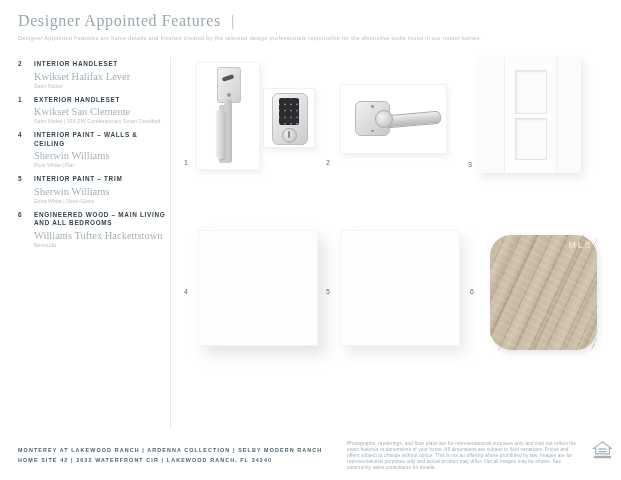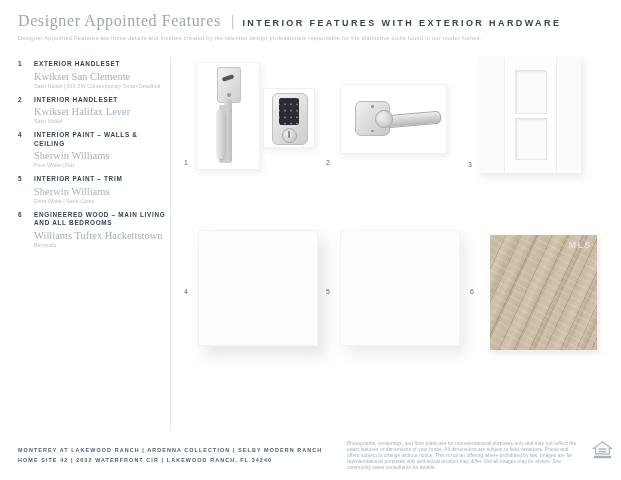--- a/index.html
+++ b/index.html
@@ -117,7 +117,6 @@
     <div class="header-row">
       <span class="title">Designer Appointed Features</span>
       <span class="title-sep">|</span>
-      <span class="title-caps">INTERIOR FEATURES WITH EXTERIOR HARDWARE</span>
     </div>
     <div class="header-desc">Designer Appointed Features are home details and finishes created by the talented design professionals responsible for the distinctive looks found in our model homes.</div>
   </div>

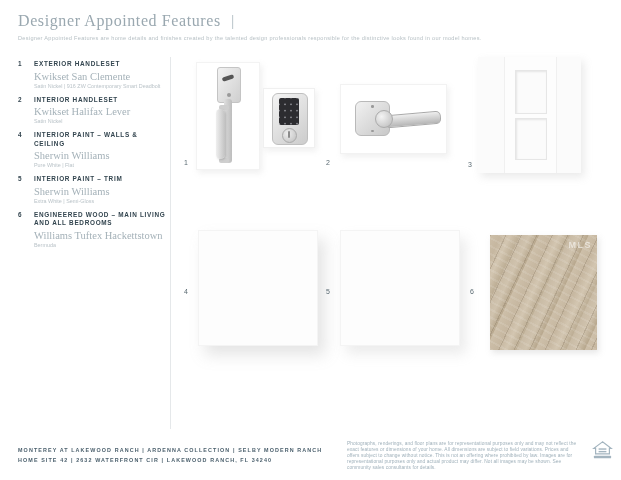--- a/index.html
+++ b/index.html
@@ -127,20 +127,20 @@
 
     <div class="feature">
       <div class="feature-head">
+        <span class="feature-num">2</span>
+        <span class="feature-cat">INTERIOR HANDLESET</span>
+      </div>
+      <div class="feature-product">Kwikset Halifax Lever</div>
+      <div class="feature-detail">Satin Nickel</div>
+    </div>
+
+    <div class="feature">
+      <div class="feature-head">
         <span class="feature-num">1</span>
         <span class="feature-cat">EXTERIOR HANDLESET</span>
       </div>
       <div class="feature-product">Kwikset San Clemente</div>
       <div class="feature-detail">Satin Nickel | 916 ZW Contemporary Smart Deadbolt</div>
-    </div>
-
-    <div class="feature">
-      <div class="feature-head">
-        <span class="feature-num">2</span>
-        <span class="feature-cat">INTERIOR HANDLESET</span>
-      </div>
-      <div class="feature-product">Kwikset Halifax Lever</div>
-      <div class="feature-detail">Satin Nickel</div>
     </div>
 
 

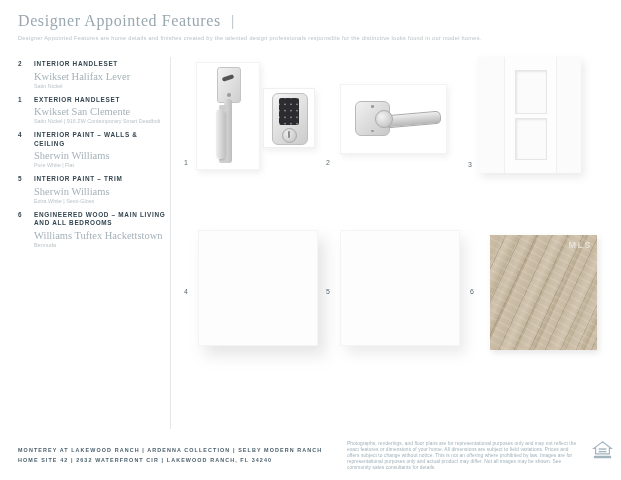--- a/index.html
+++ b/index.html
@@ -94,7 +94,7 @@
             #cdbfa9 0px,#c6b7a0 10px,#d3c6b1 18px,#bdae95 27px,#c9bba5 28px,
             #d0c3ae 36px,#b8a88e 44px,#cfc1ab 45px),
           #c8bba6;
-        box-shadow:2px 3px 6px rgba(160,160,160,.25);}
+        box-shadow:2px 3px 6px rgba(160,160,160,.25);border-radius:21px;}
   .wood-grain{position:absolute;inset:0;
         background:repeating-linear-gradient(115deg,rgba(120,104,82,.25) 0 1px,transparent 1px 14px),
                    repeating-linear-gradient(28deg,rgba(255,255,255,.10) 0 2px,transparent 2px 7px);}

